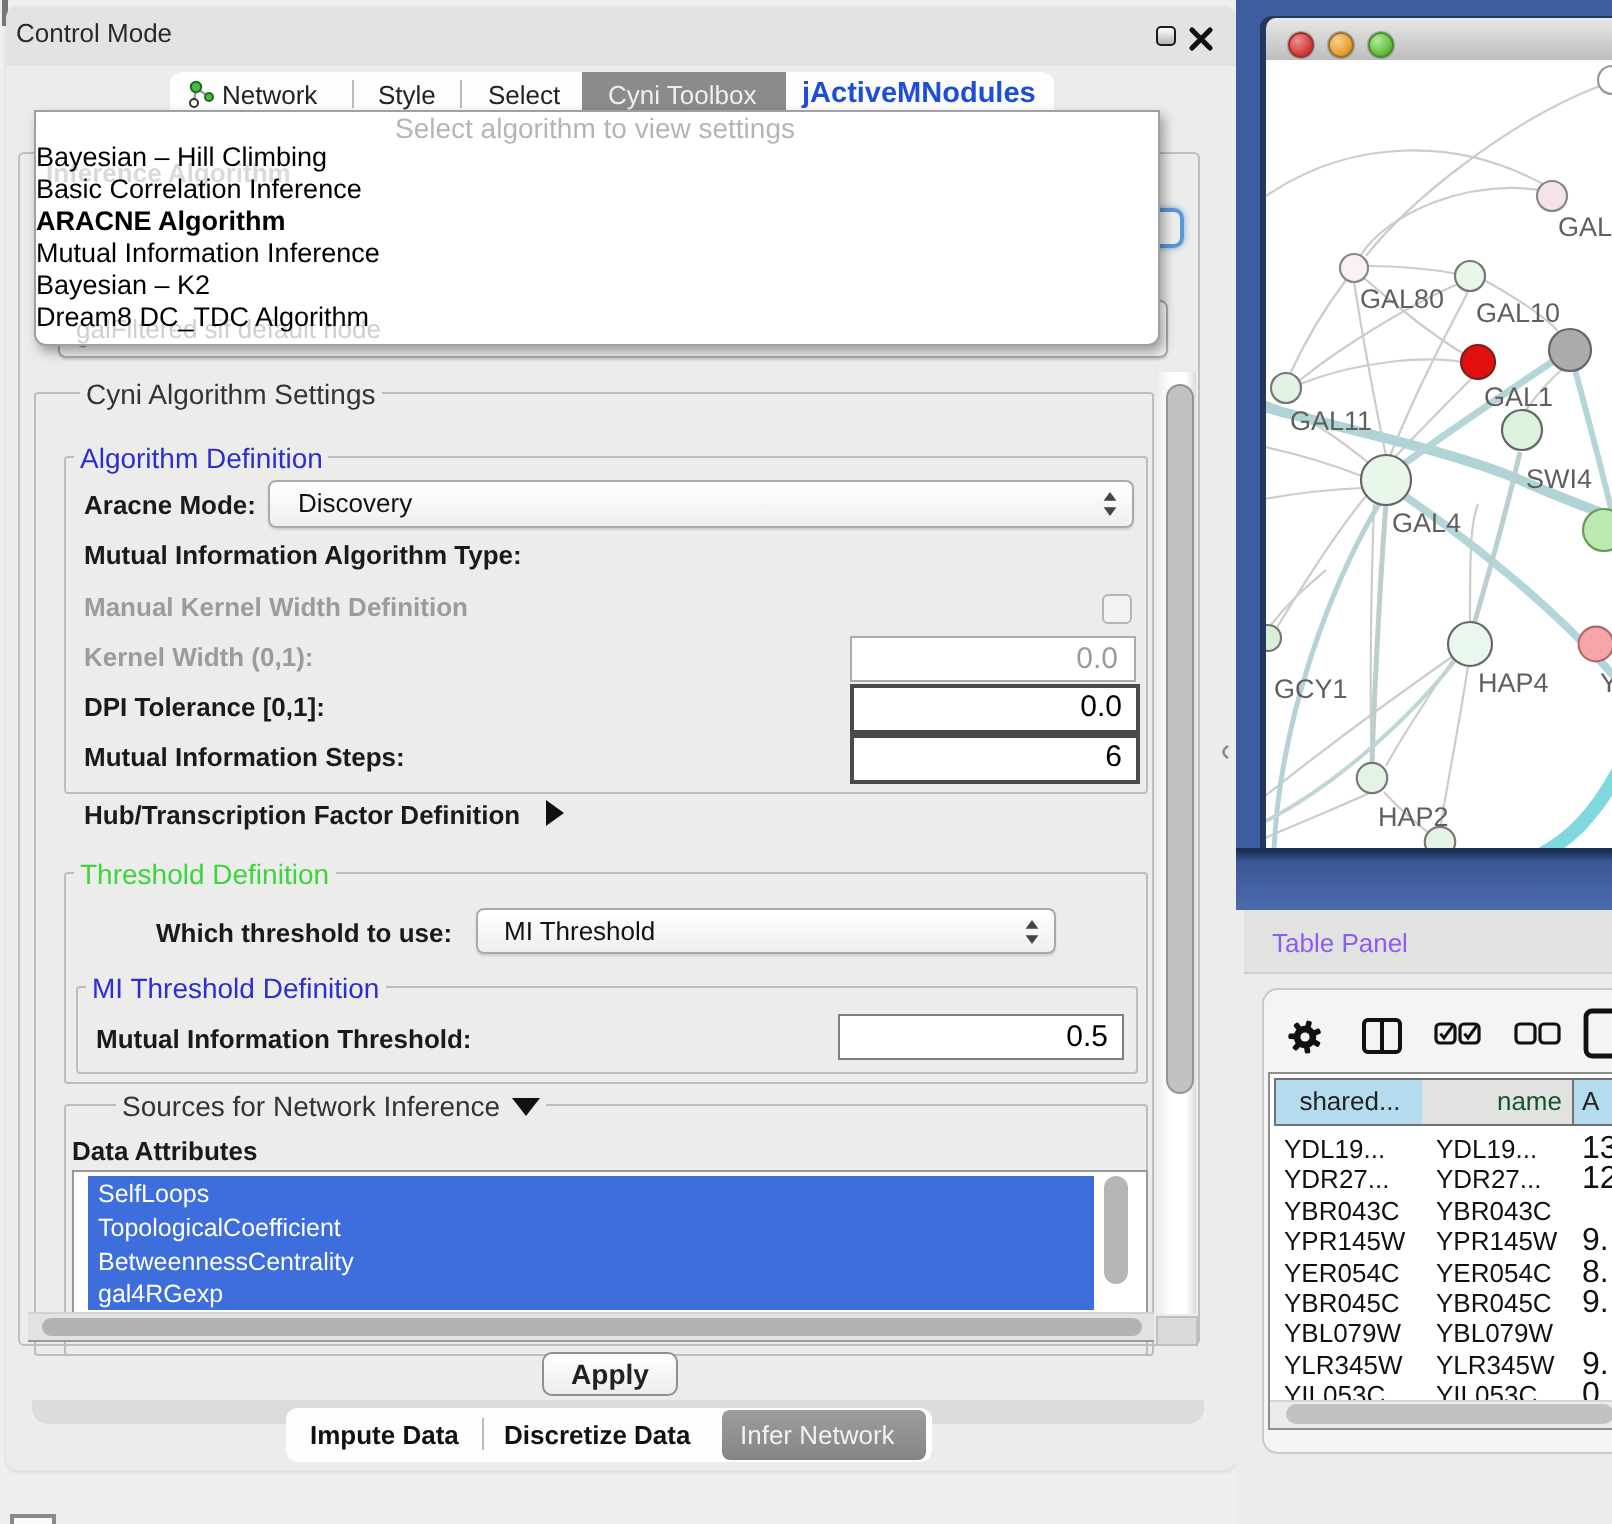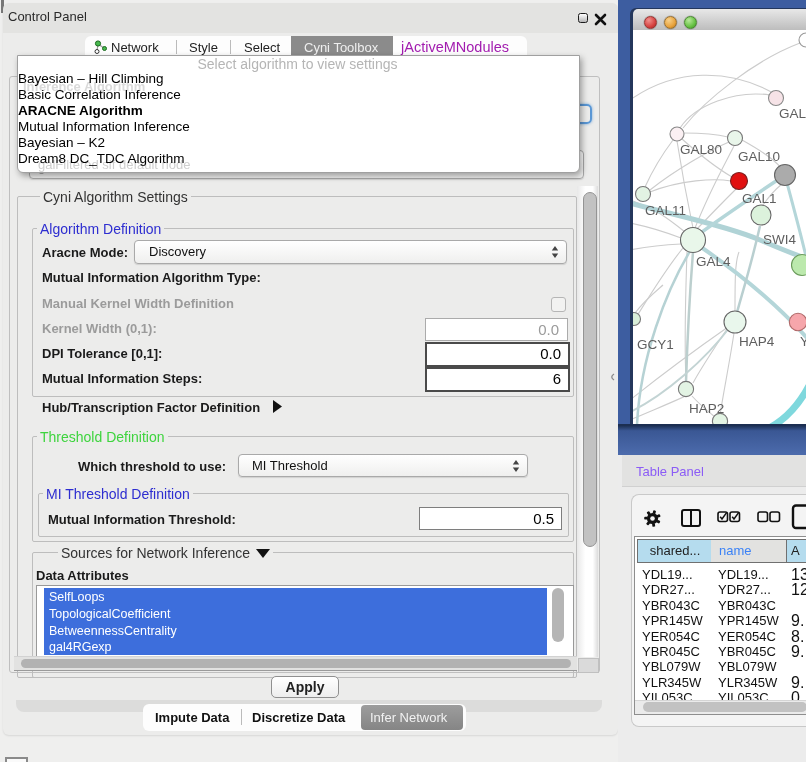--- a/index.html
+++ b/index.html
@@ -24,7 +24,7 @@
 <div class="abs" style="left:1px;top:0;width:3px;height:13px;background:#777;"></div>
 
 <div class="abs" style="left:3px;top:3px;width:615px;height:30px;background:#e3e3e1;border-radius:6px 6px 0 0;"></div>
-<div class="abs" style="left:8px;top:9px;font-size:13px;color:#2a2a2a;">Control Panel</div>
+<div class="abs" style="left:8px;top:9px;font-size:13px;color:#2a2a2a;">Control Mode</div>
 <div class="abs" style="left:578px;top:13px;width:8px;height:8px;border:1.8px solid #1c1c1c;border-radius:2.5px;background:linear-gradient(#fff,#b5b5b5);"></div>
 <svg class="abs" style="left:594px;top:13px;" width="13" height="13" viewBox="0 0 13 13">
       <path d="M2 2 L11 11 M11 2 L2 11" stroke="#111" stroke-width="2.6" stroke-linecap="round"></path>

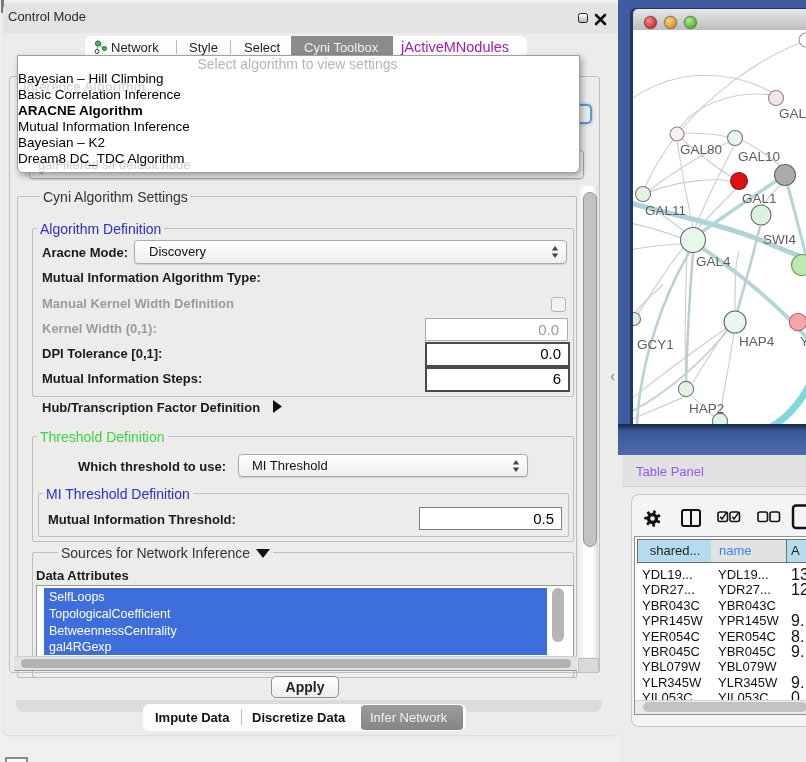--- a/index.html
+++ b/index.html
@@ -44,7 +44,7 @@
 <div class="abs" style="left:244px;top:40px;font-size:13px;color:#222;">Select</div>
 <div class="abs" style="left:291px;top:36px;width:102px;height:23px;background:#8b8b8b;"></div>
 <div class="abs" style="left:304px;top:40px;font-size:13px;color:#efefef;">Cyni Toolbox</div>
-<div class="abs" style="left:401px;top:39px;font-size:14.5px;font-weight:normal;color:#a21caf;">jActiveMNodules</div>
+<div class="abs" style="left:401px;top:39px;font-size:14.5px;font-weight:bold;color:#1d4ed8;">jActiveMNodules</div>
 
 <div class="abs" style="left:9px;top:76px;width:589px;height:595px;border:1px solid #bfbfbf;border-radius:3px;"></div>
 

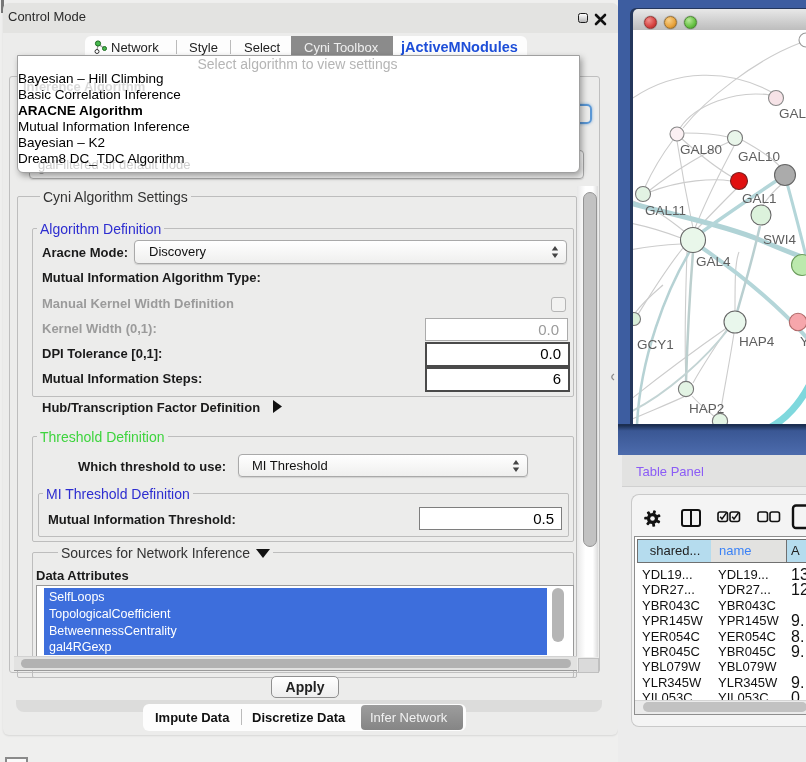--- a/index.html
+++ b/index.html
@@ -255,7 +255,7 @@
   <div style="position:absolute;left:76px;top:2px;width:75px;height:22px;background:#e2e2e0;border:1px solid #707070;border-left:none;"></div>
   <div style="position:absolute;left:152px;top:2px;width:30px;height:22px;background:#b5dcee;border:1px solid #707070;border-left:none;"></div>
   <div style="position:absolute;left:9px;top:6px;width:62px;text-align:center;font-size:13px;color:#222;">shared...</div>
-  <div style="position:absolute;left:84px;top:6px;width:62px;text-align:left;font-size:13px;color:#3b82f6;">name</div>
+  <div style="position:absolute;left:84px;top:6px;width:62px;text-align:right;font-size:13px;color:#14532d;">name</div>
   <div style="position:absolute;left:156px;top:6px;font-size:13px;color:#222;">A</div>
   <div style="position:absolute;left:7px;top:30px;font-size:13px;color:#111;line-height:15.4px;">YDL19...<br>YDR27...<br>YBR043C<br>YPR145W<br>YER054C<br>YBR045C<br>YBL079W<br>YLR345W<br>YIL053C</div>
   <div style="position:absolute;left:83px;top:30px;font-size:13px;color:#111;line-height:15.4px;">YDL19...<br>YDR27...<br>YBR043C<br>YPR145W<br>YER054C<br>YBR045C<br>YBL079W<br>YLR345W<br>YIL053C</div>

